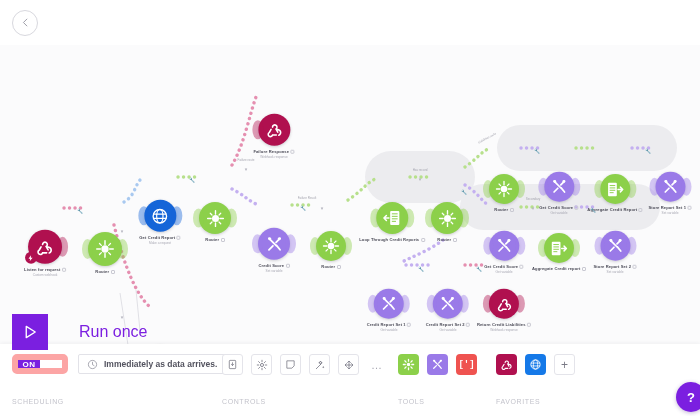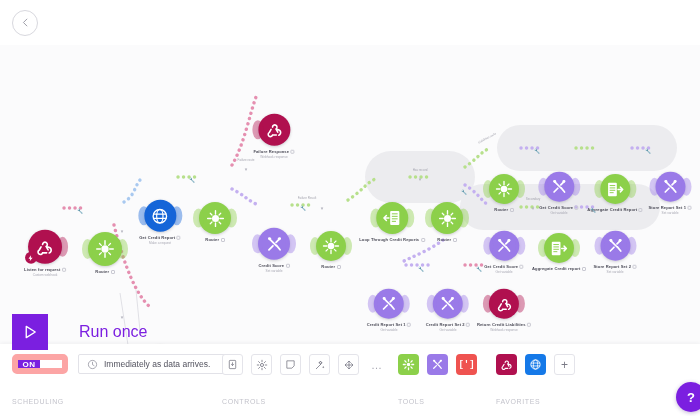--- a/index.html
+++ b/index.html
@@ -106,7 +106,7 @@
     border:1px solid #e2e2e8; border-radius:2px; background:#fff;
     display:flex; align-items:center; padding:0 8px; cursor:pointer;
   }
-  #sched-box .txt { font-size:8.5px; color:#53535f; margin-left:6px; }
+  #sched-box .txt { font-size:8.5px; color:#53535f; margin-left:6px;font-weight:bold; }
 
   .grp-label {
     position:absolute; font-size:7px; color:#c3c3cb; letter-spacing:.6px; top:54px;

